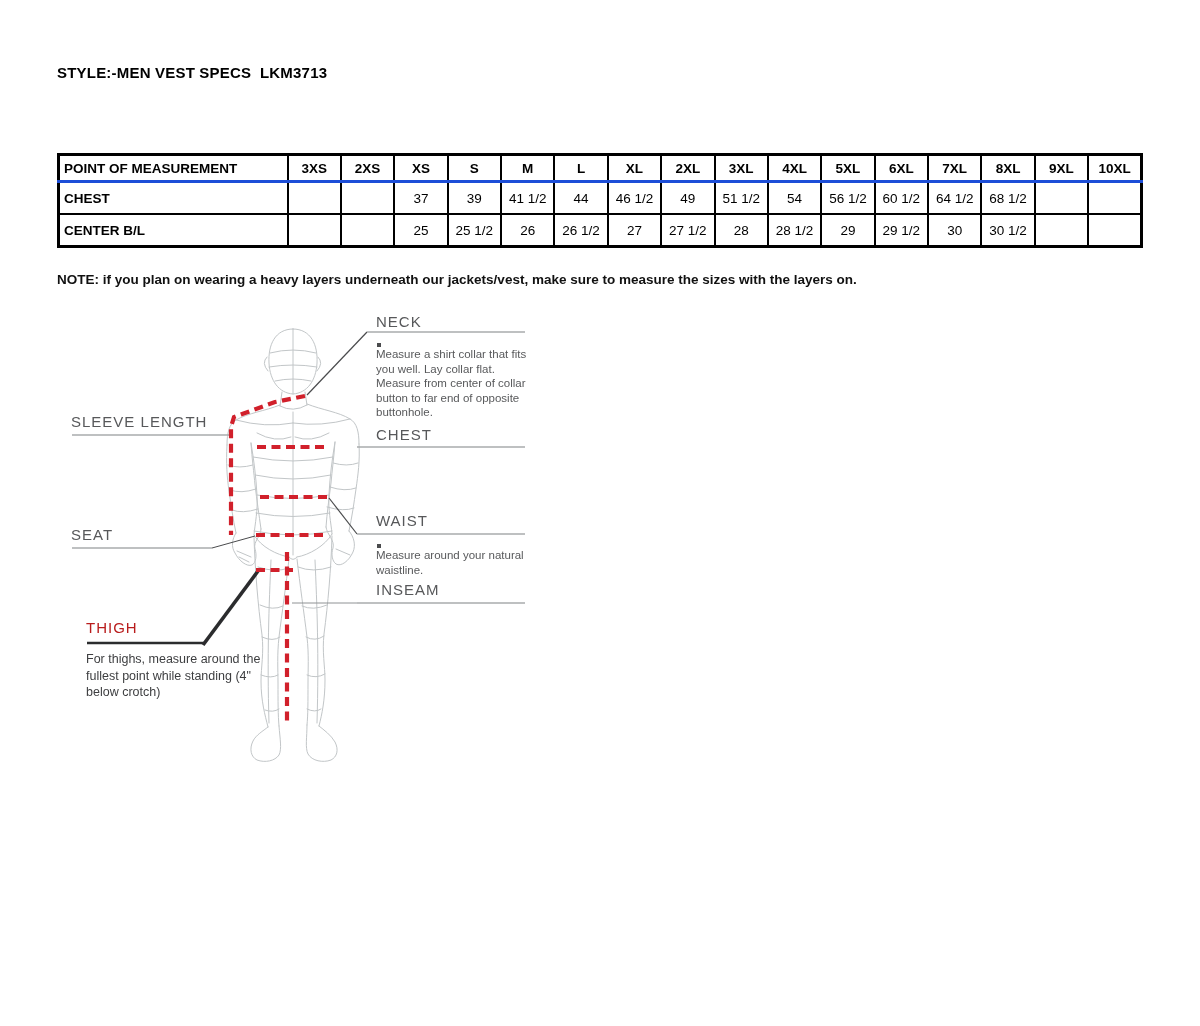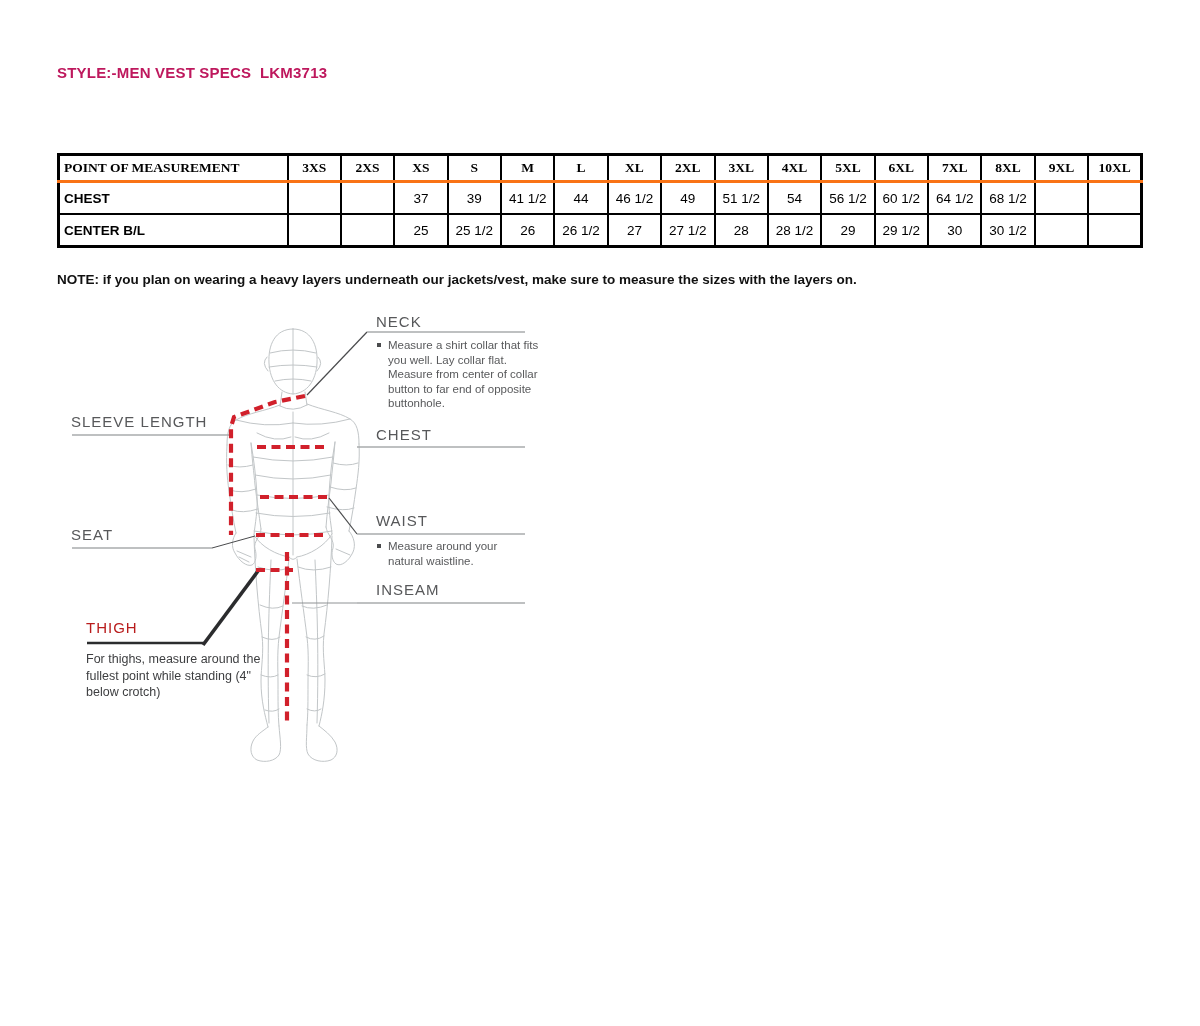--- a/index.html
+++ b/index.html
@@ -9,7 +9,7 @@
   }
   .title{
     position:absolute;left:57px;top:64px;
-    font-size:15px;font-weight:bold;letter-spacing:.2px;color:#be185d;
+    font-size:15px;font-weight:bold;letter-spacing:.2px;color:#000000;
     white-space:pre;
   }
   

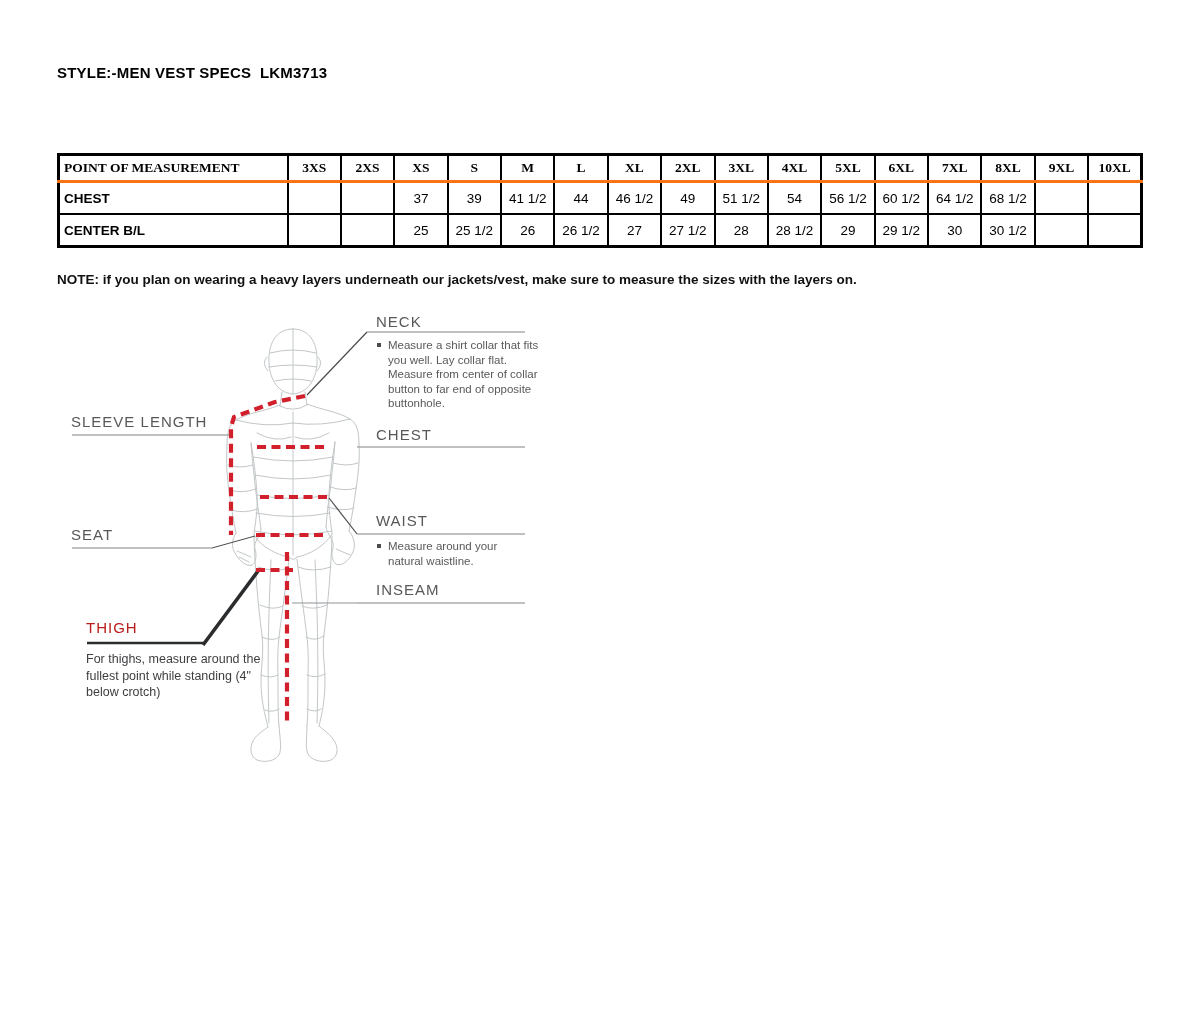--- a/index.html
+++ b/index.html
@@ -24,7 +24,7 @@
   }
   .spec-table th{height:24px;font-weight:bold;text-align:center;}
   .spec-table th.pom{text-align:left;padding-left:4px;}
-  .spec-table tr.hdr{border-bottom:3px solid #f97316;font-family:Liberation Serif, serif;}
+  .spec-table tr.hdr{border-bottom:3px solid #1d4ed8;}
   .spec-table td{height:30px;text-align:center;font-weight:normal;}
   .spec-table td.rowlabel{text-align:left;font-weight:bold;padding-left:4px;}
   .note{

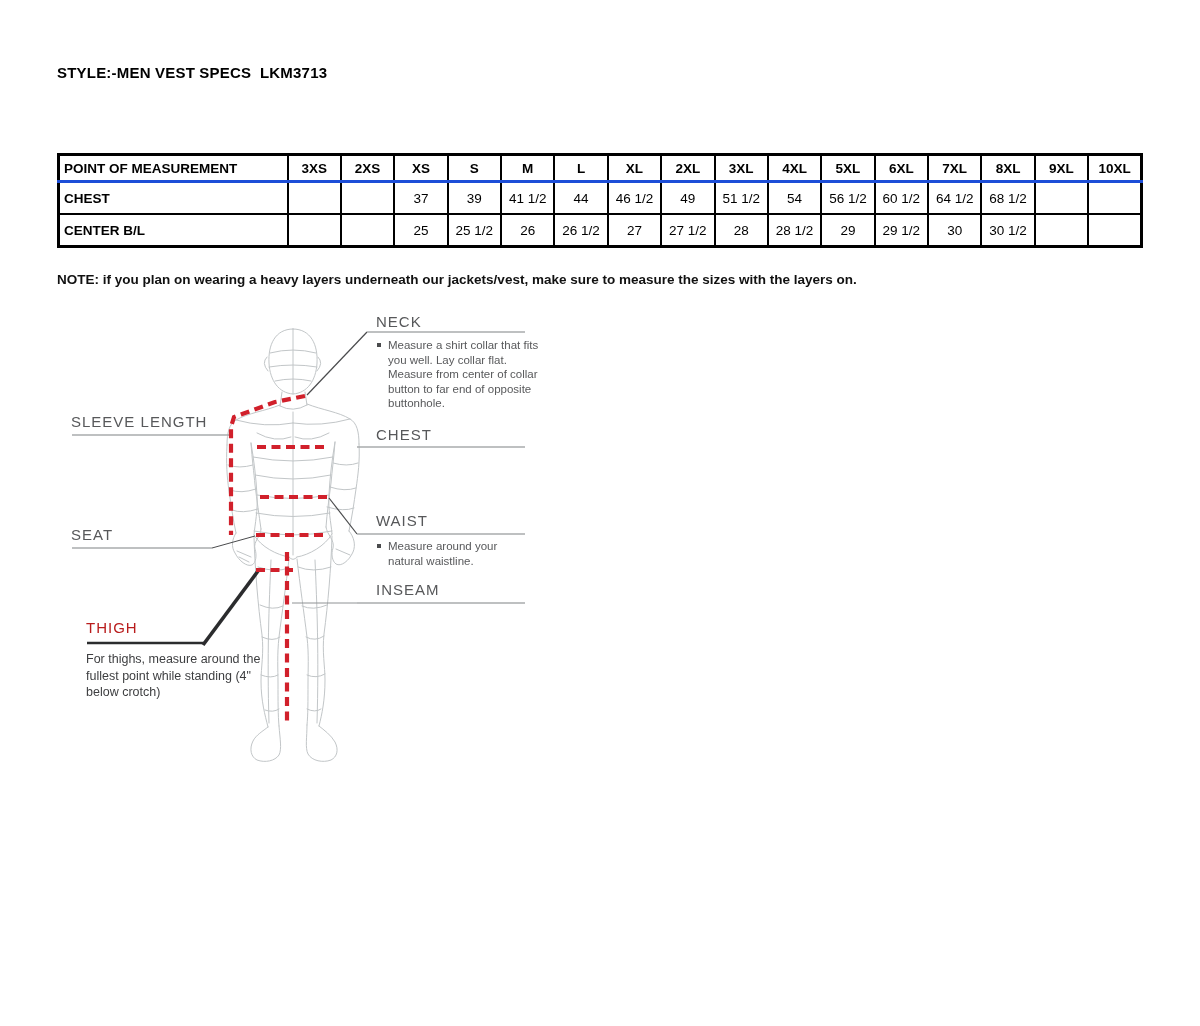--- a/index.html
+++ b/index.html
@@ -41,7 +41,7 @@
   .dg-label.dark{color:#b91c1c;}
   .dg-desc{
     position:absolute;display:flex;align-items:flex-start;
-    font-size:11.5px;line-height:14.6px;color:#58595b;
+    font-size:11.5px;line-height:14.6px;color:#58595b;flex-direction:column;
   }
   .dg-desc.dark{color:#3d3e40;font-size:12.5px;line-height:16.5px;}
   .bullet{

